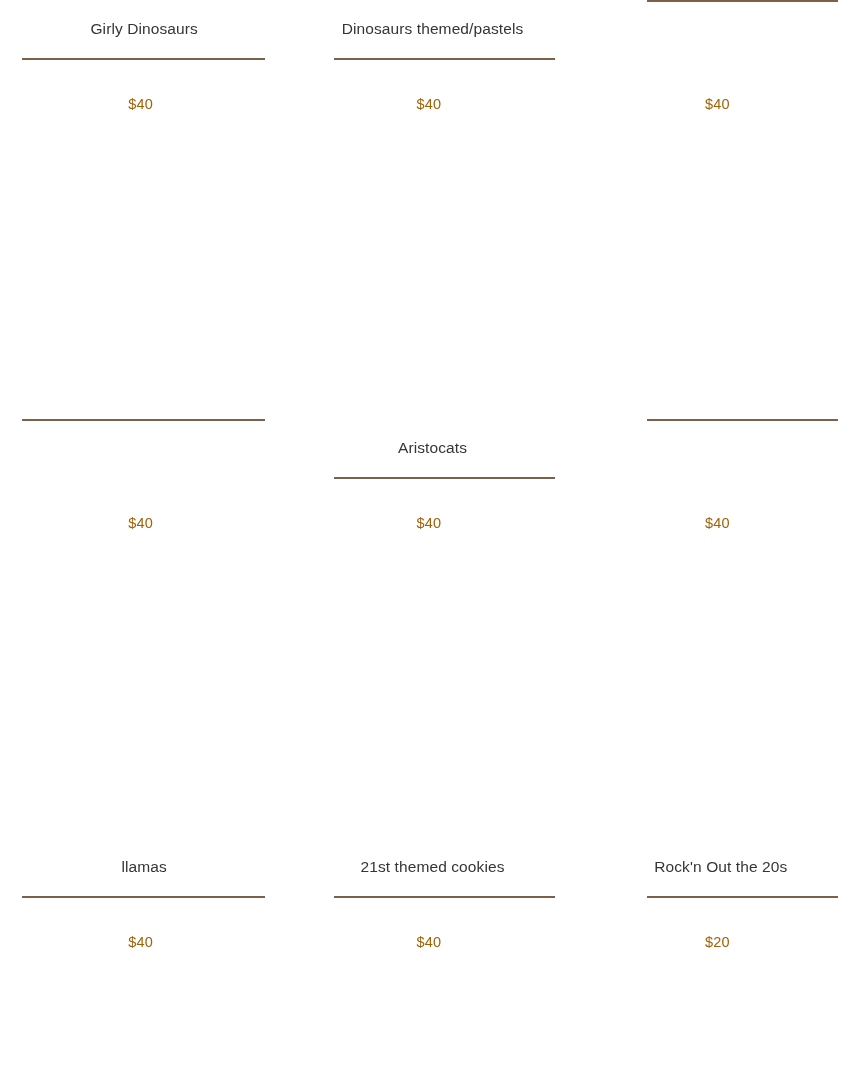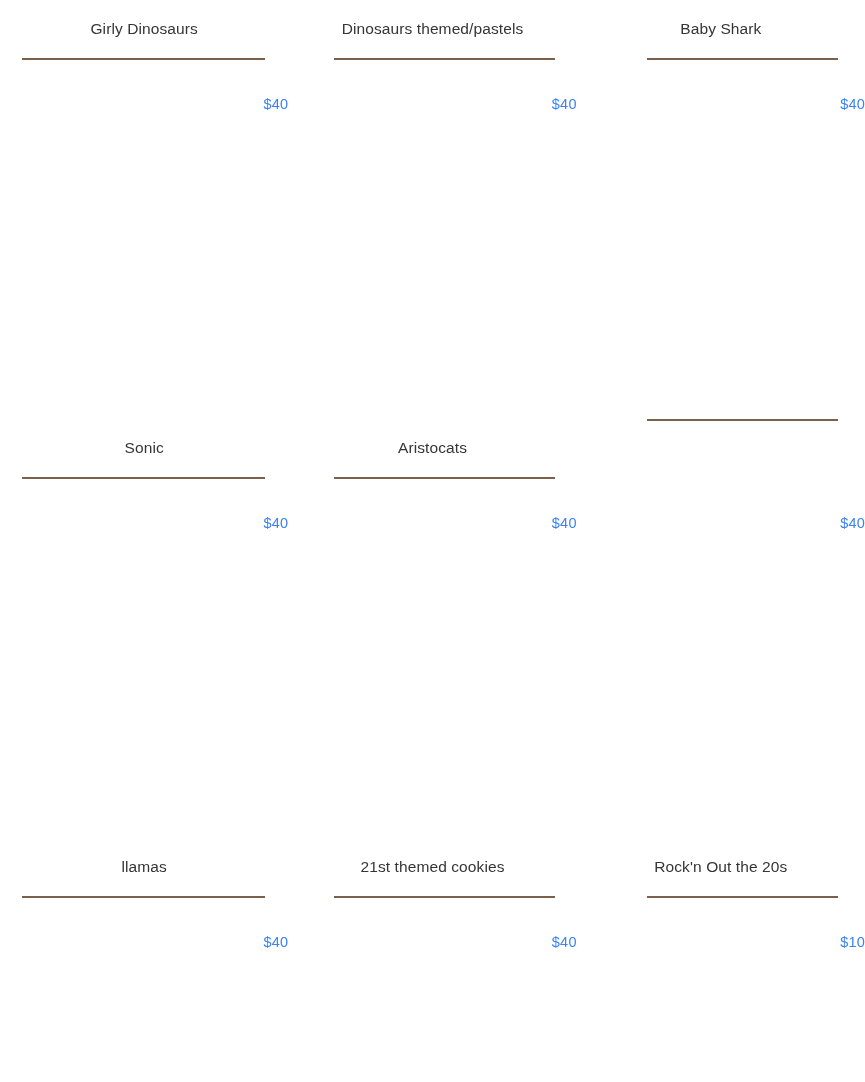--- a/index.html
+++ b/index.html
@@ -102,7 +102,6 @@
   </div>
 
   <div class="product-card">
-    <div class="product-title">Baby Shark</div>
     <hr class="product-divider">
     <div class="product-price">$40</div>
     <div class="product-media"></div>

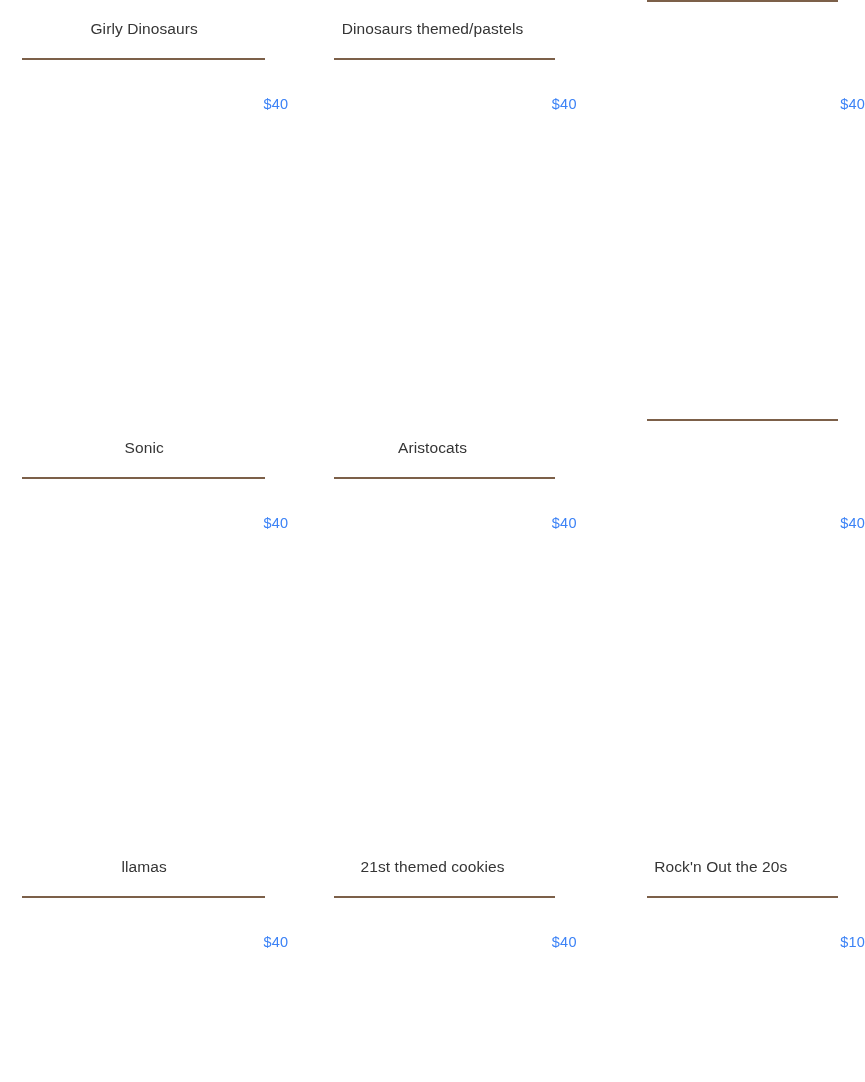--- a/index.html
+++ b/index.html
@@ -69,11 +69,11 @@
     position: absolute;
     top: 96px;
     left: 0;
-    right: 0;
-    text-align: right;
+    right: 7px;
+    text-align: center;
     font-size: 14.5px;
     font-weight: 400;
-    color: #3b82f6;
+    color: #a16207;
     letter-spacing: 0.2px;
   }
 

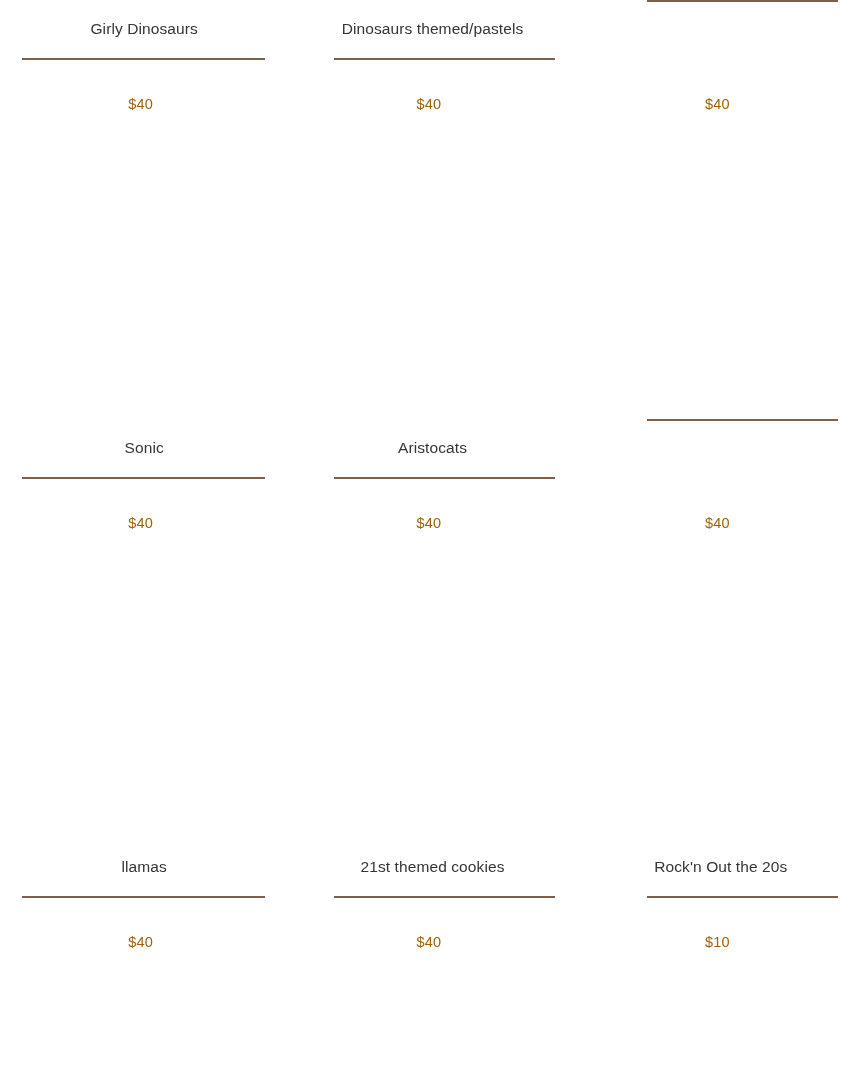--- a/index.html
+++ b/index.html
@@ -108,7 +108,6 @@
   </div>
 
   <div class="product-card">
-    <div class="product-title">Sonic</div>
     <hr class="product-divider">
     <div class="product-price">$40</div>
     <div class="product-media"></div>

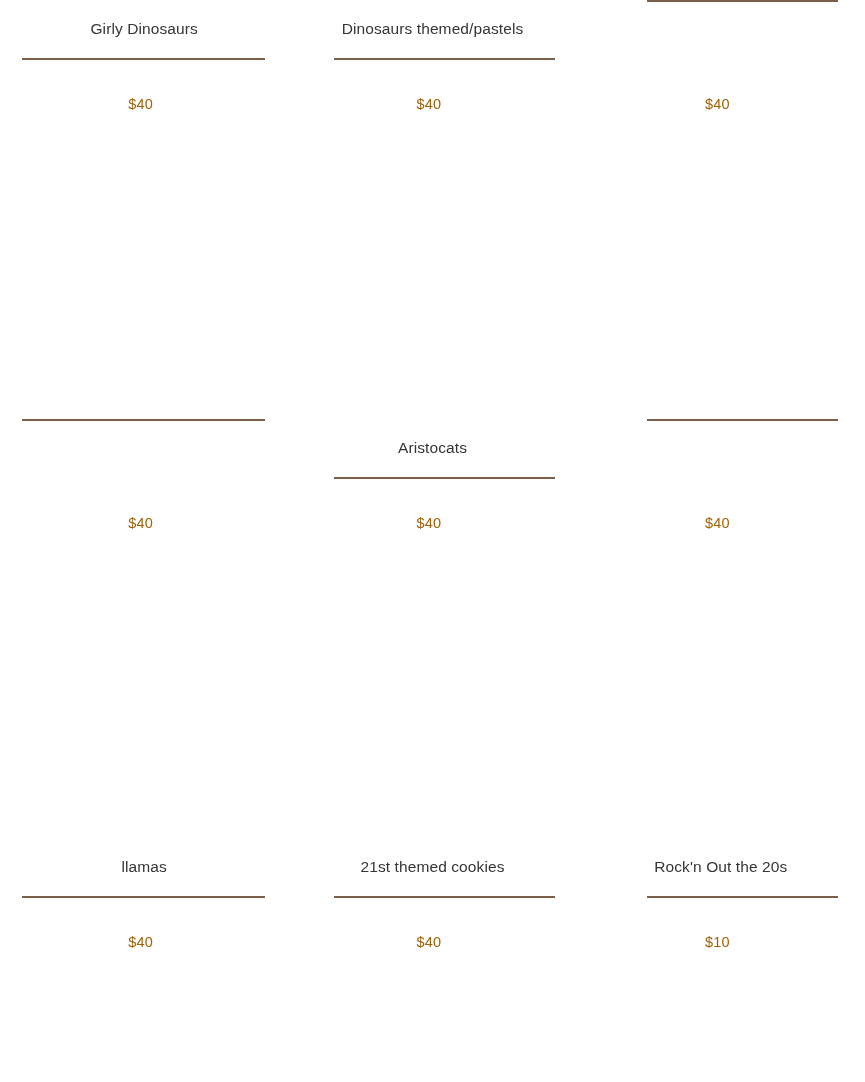--- a/index.html
+++ b/index.html
@@ -143,7 +143,7 @@
   <div class="product-card">
     <div class="product-title">Rock'n Out the 20s</div>
     <hr class="product-divider">
-    <div class="product-price">$10</div>
+    <div class="product-price">$20</div>
     <div class="product-media"></div>
   </div>
 

